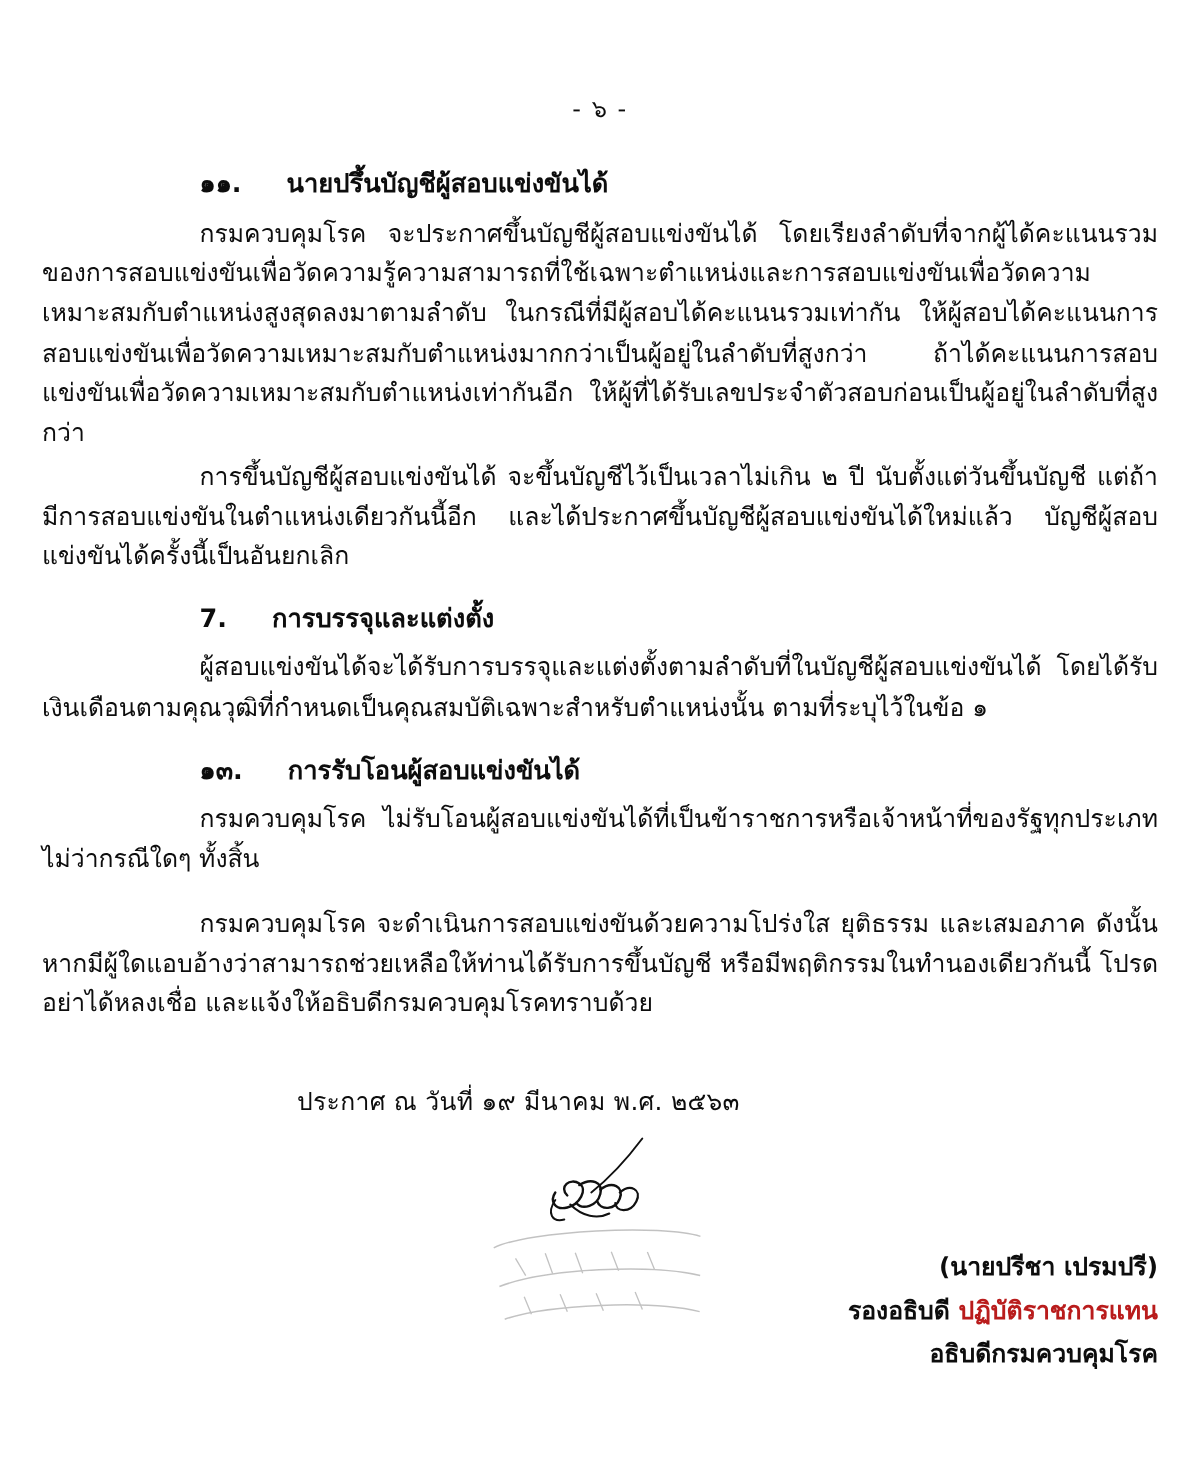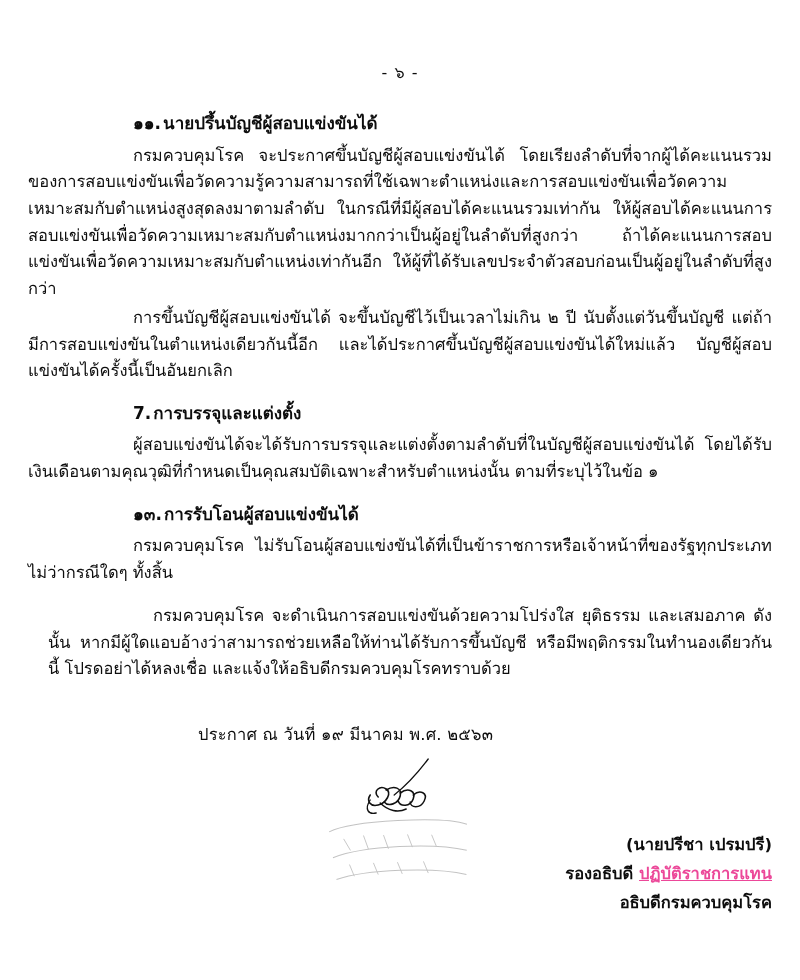--- a/index.html
+++ b/index.html
@@ -37,7 +37,7 @@
     line-height: 1.5;
   }
   .section-heading .num {
-    margin-right: 2px;
+    margin-right: 30px;
   }
   p.body {
     font-size: 16.5px;

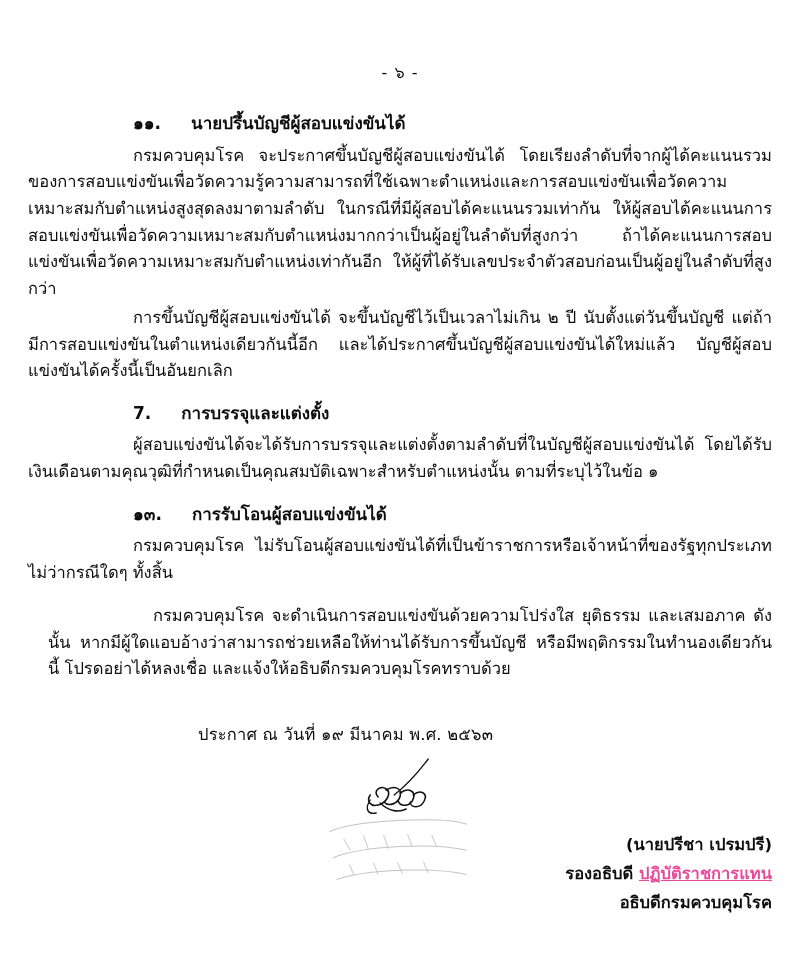--- a/index.html
+++ b/index.html
@@ -52,7 +52,6 @@
   }
   p.spaced {
     margin-bottom: 14px;
-    margin-left: 20px;
   }
   .block {
     margin-bottom: 16px;

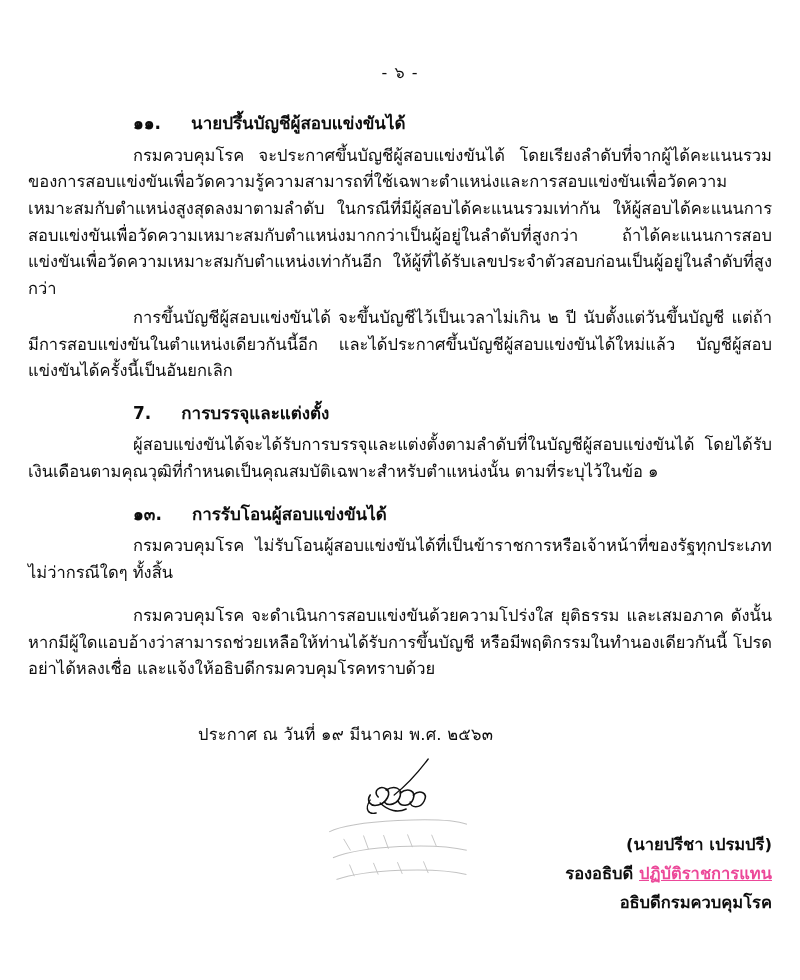--- a/index.html
+++ b/index.html
@@ -92,8 +92,7 @@
     display: inline-block;
   }
   .sig-role .faded {
-    color: #ec4899;
-    text-decoration: underline;
+    color: #b91c1c;
   }
   .sig-dept {
     font-size: 16.5px;

